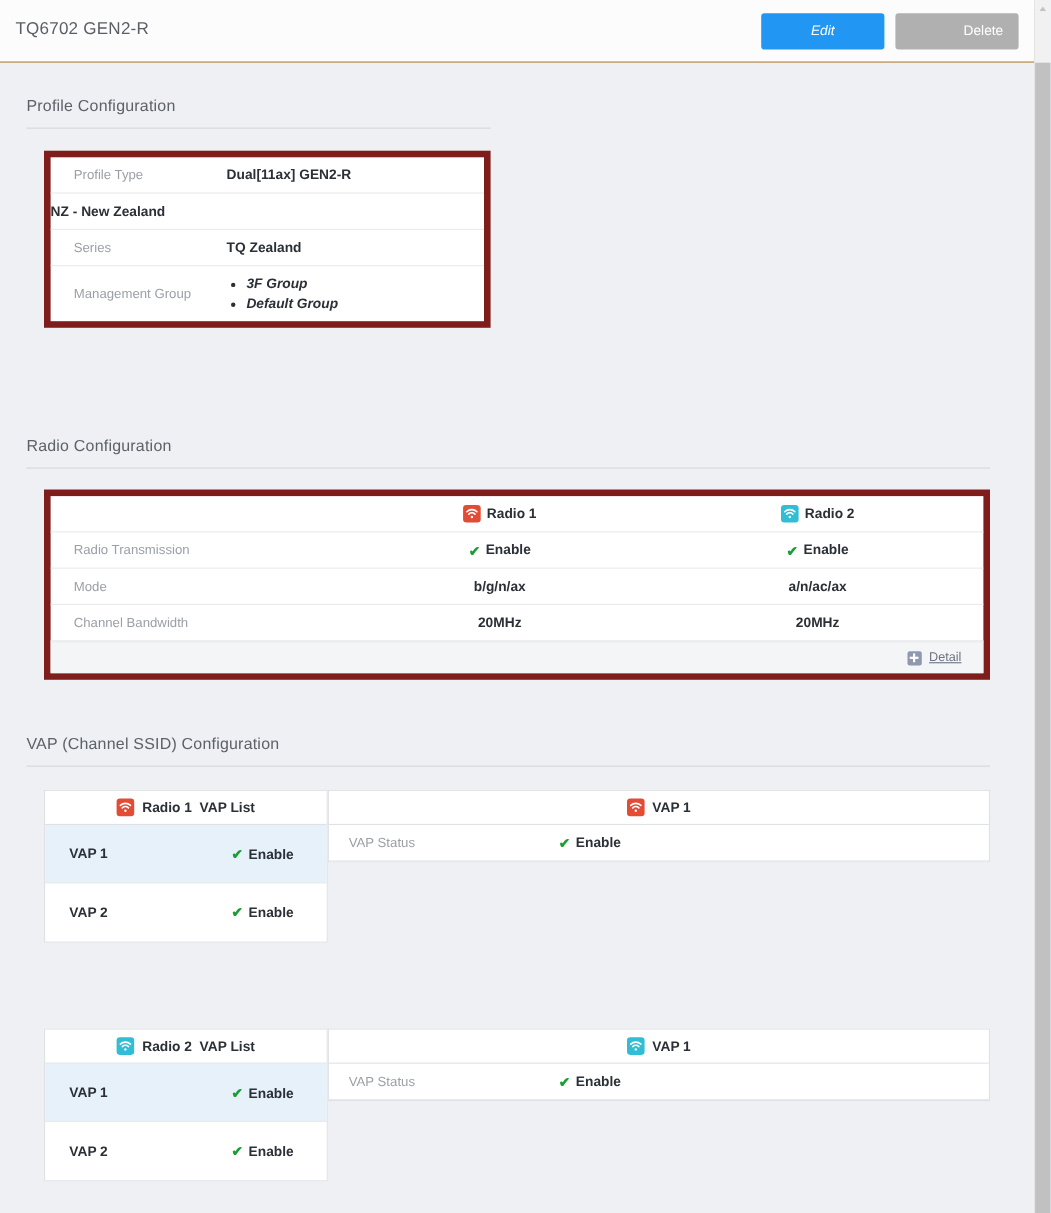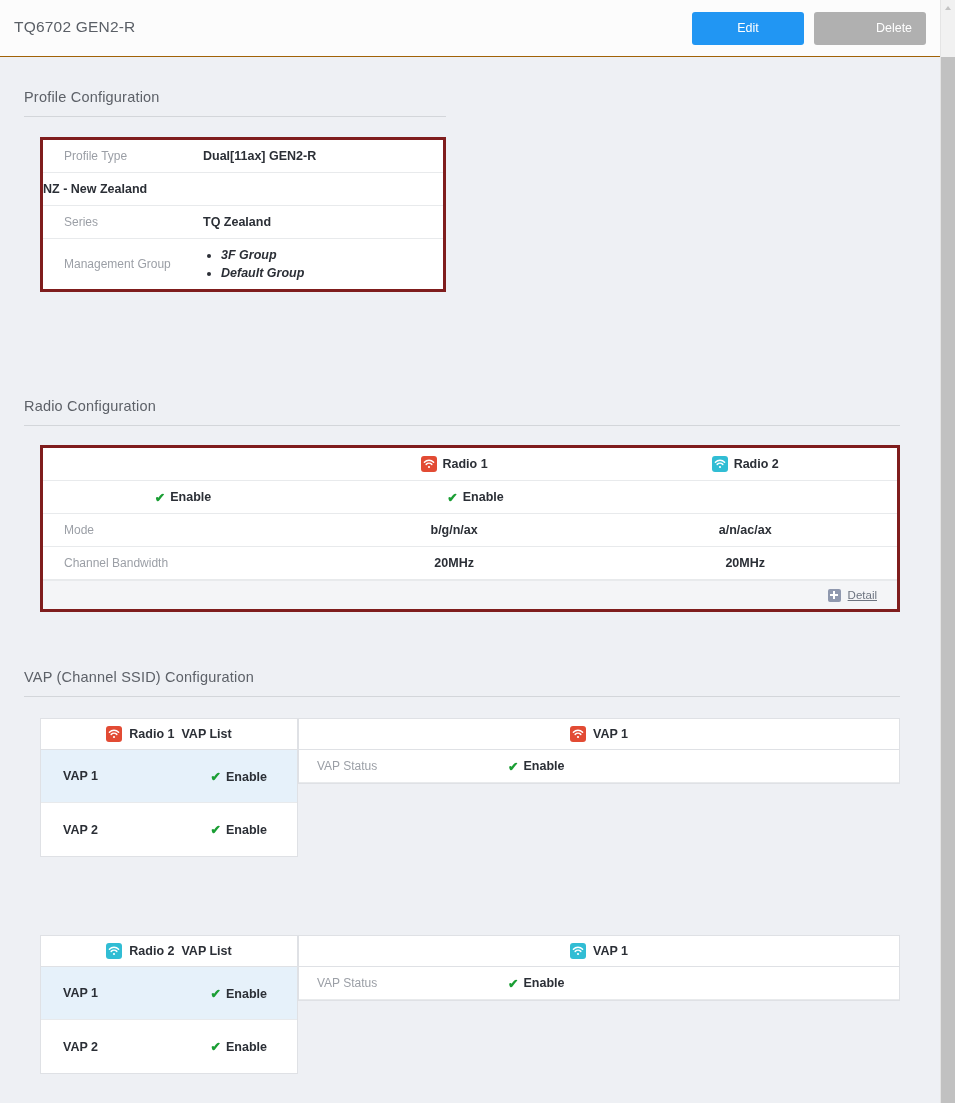--- a/index.html
+++ b/index.html
@@ -55,7 +55,7 @@
     text-align: center;
     padding: 0;
   }
-  .btn-edit { background: #2196f3; }
+  .btn-edit { background: #2196f3; font-style: italic; }
   .btn-delete { background: #b0b0b0; padding-left: 48px; }
 
   

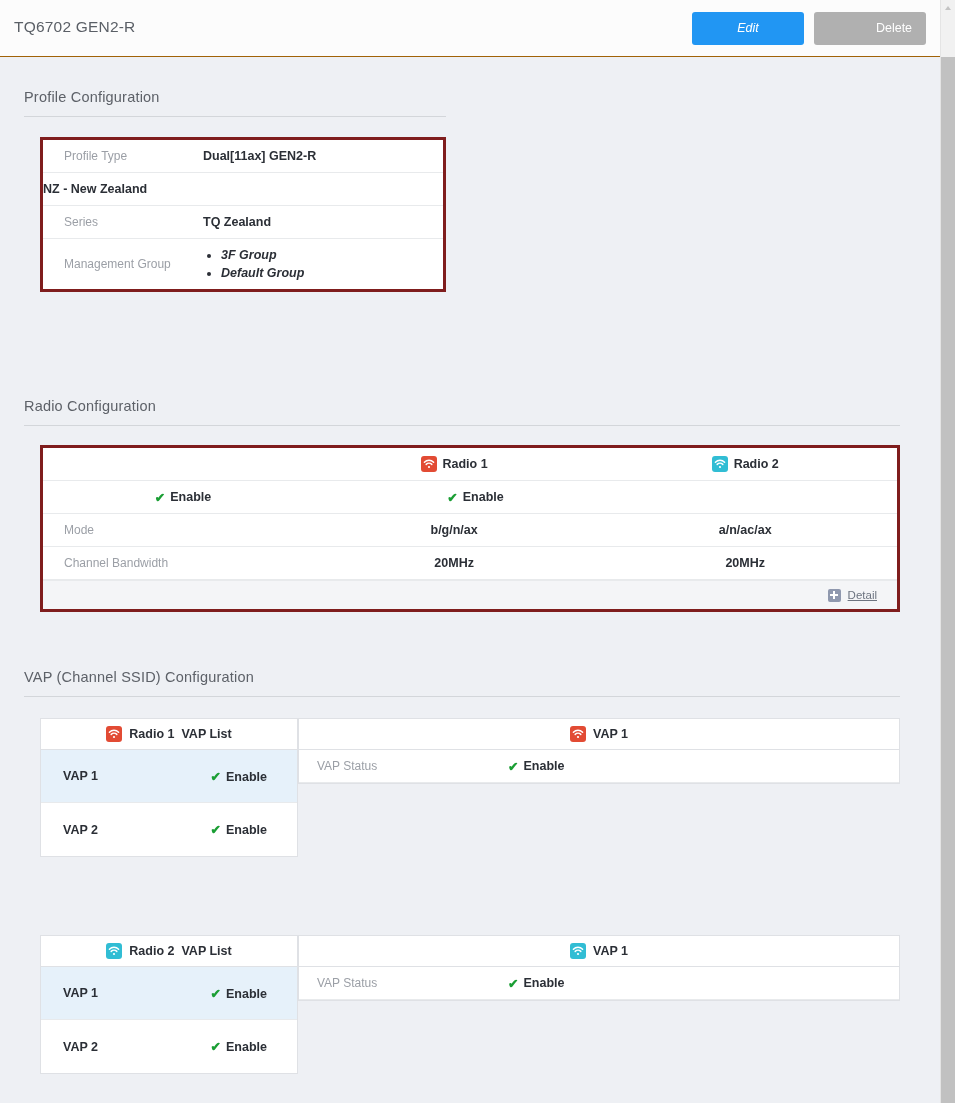--- a/index.html
+++ b/index.html
@@ -89,7 +89,7 @@
   
   .card {
     background: #ffffff;
-    border: 3px solid #7f1d1d;
+    border: 6px solid #7f1d1d;
     box-sizing: border-box;
   }
   .row {

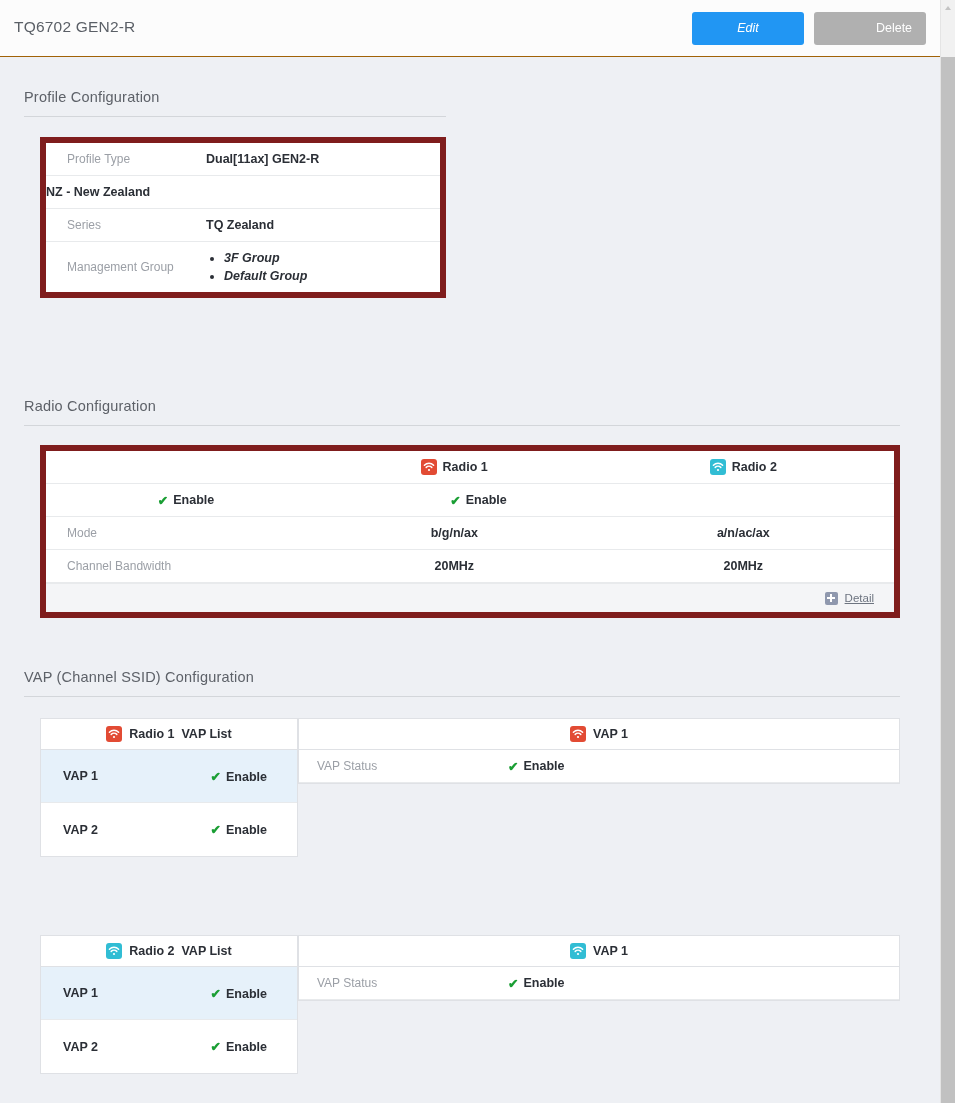--- a/index.html
+++ b/index.html
@@ -387,6 +387,7 @@
     </div>
 
     <div class="row">
+      <div class="cell-label col-label">Radio Transmission</div>
       <div class="cell-value col-a center">
         <span class="check">✔</span>
         <span class="enable-text">Enable</span>

